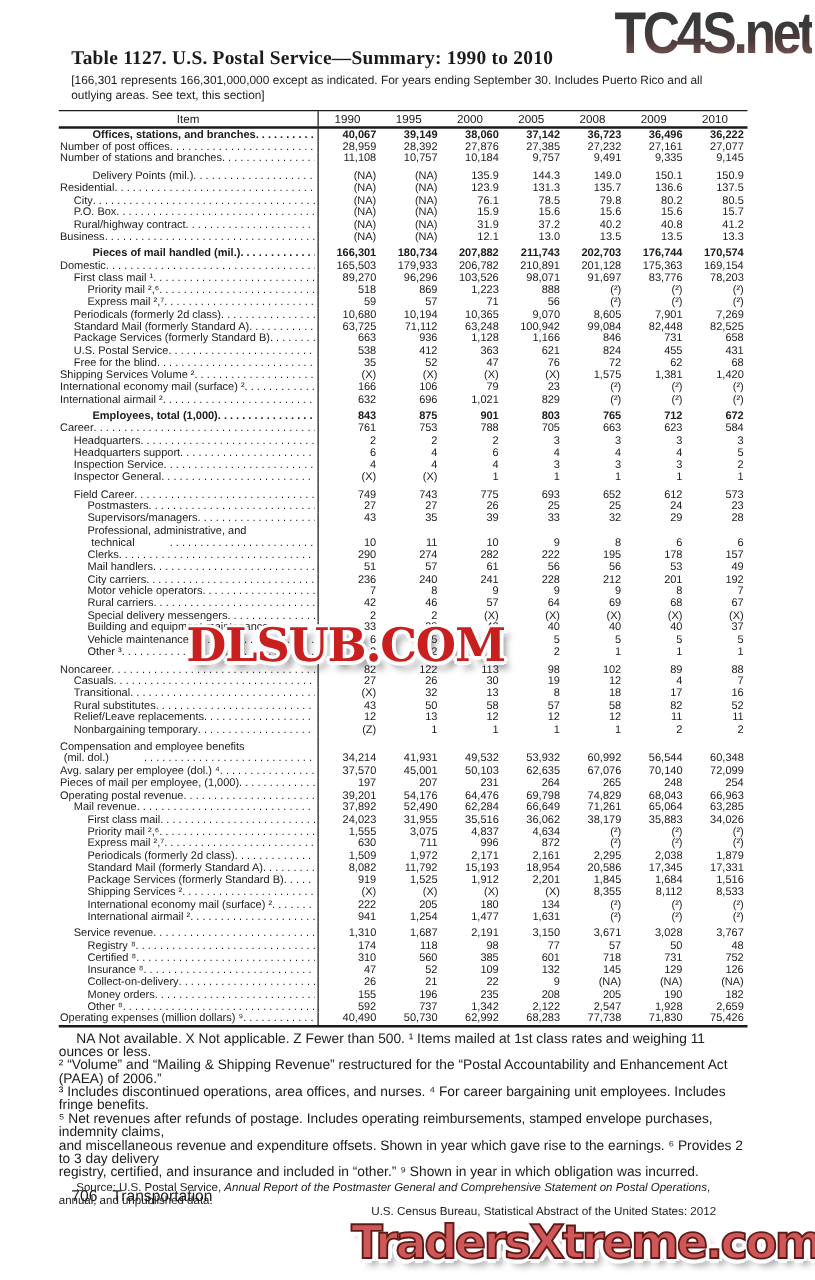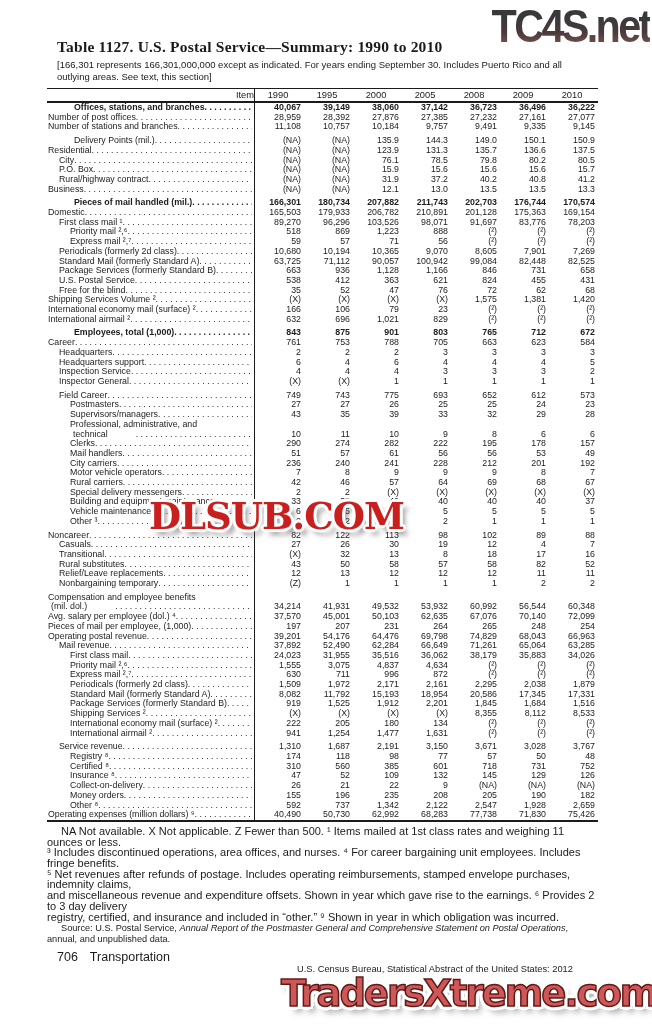--- a/index.html
+++ b/index.html
@@ -35,7 +35,7 @@
   
   .tbl { margin-top:6px; border-top:1px solid #1b1b1b; border-bottom:2px solid #1b1b1b; width:551px; }
   .thead { display:flex; border-bottom:2.5px solid #1b1b1b; height:14px; font-size:9.3px; }
-  .thead .item-h { width:208px; text-align:right; border-right:1px solid #1b1b1b; line-height:13px; }
+  .thead .item-h { width:208px; text-align:center; border-right:1px solid #1b1b1b; line-height:13px; }
   .thead .val { line-height:13px;text-align:center; }
   .val { width:49px; text-align:right; padding-right:3px; }
   .trow { display:flex; font-size:8.8px; line-height:9.7px; }

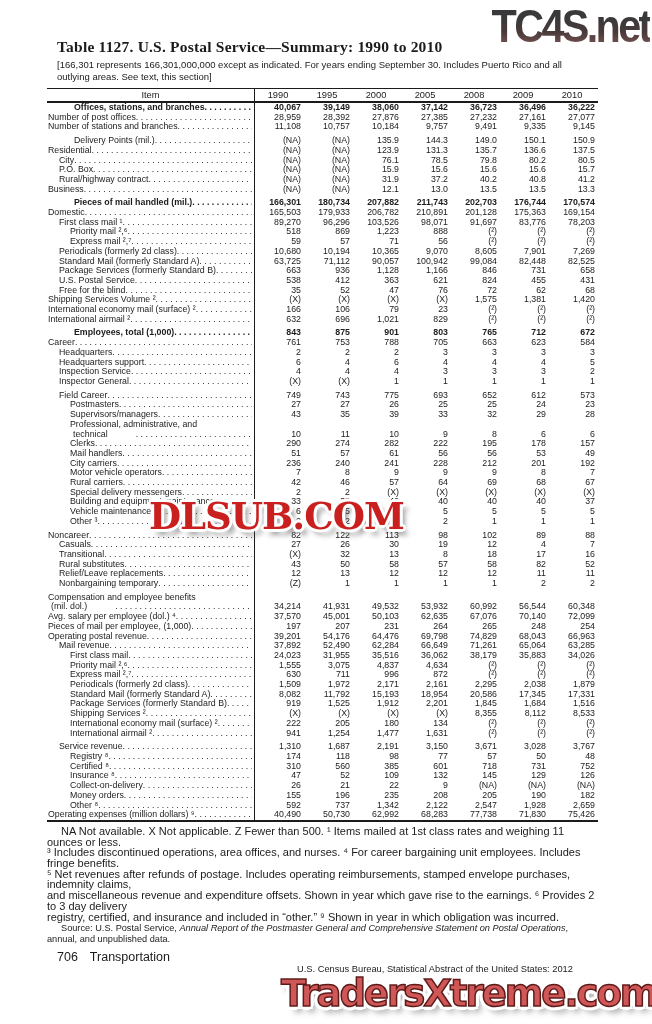--- a/index.html
+++ b/index.html
@@ -323,7 +323,7 @@
             </div>
             <div class="val">63,725</div>
             <div class="val">71,112</div>
-            <div class="val">90,057</div>
+            <div class="val">63,248</div>
             <div class="val">100,942</div>
             <div class="val">99,084</div>
             <div class="val">82,448</div>

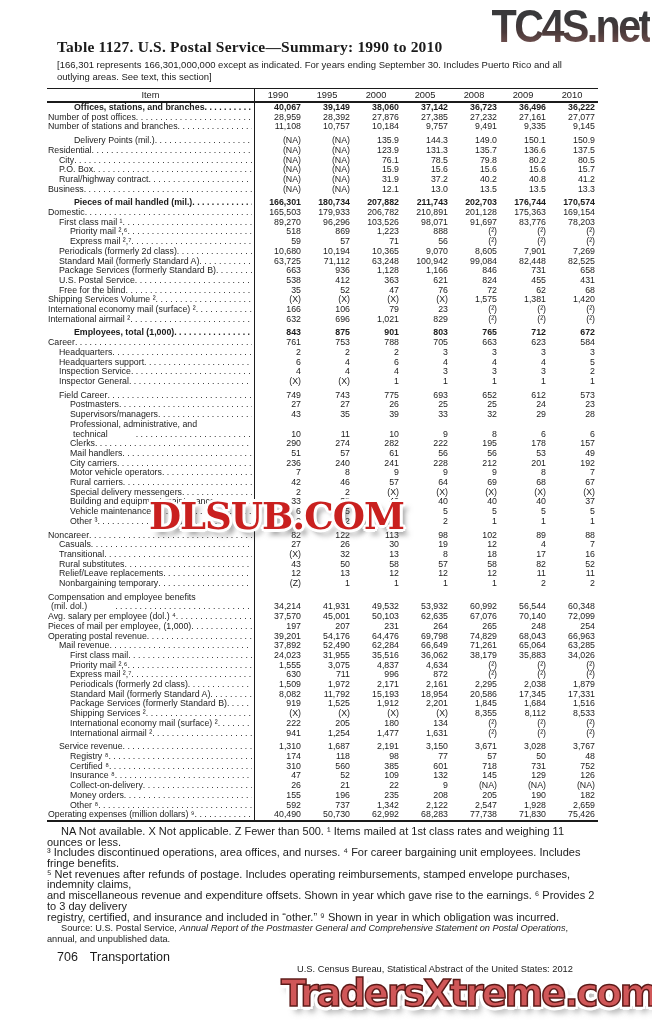--- a/index.html
+++ b/index.html
@@ -1136,6 +1136,7 @@
     <div class="fnotes">
 
     <div class="fn-first">NA Not available. X Not applicable. Z Fewer than 500. ¹ Items mailed at 1st class rates and weighing 11 ounces or less.</div>
+        <div class="">² “Volume” and “Mailing &amp; Shipping Revenue” restructured for the “Postal Accountability and Enhancement Act (PAEA) of 2006.”</div>
         <div class="">³ Includes discontinued operations, area offices, and nurses. ⁴ For career bargaining unit employees. Includes fringe benefits.</div>
         <div class="">⁵ Net revenues after refunds of postage. Includes operating reimbursements, stamped envelope purchases, indemnity claims,</div>
         <div class="">and miscellaneous revenue and expenditure offsets. Shown in year which gave rise to the earnings. ⁶ Provides 2 to 3 day delivery</div>

